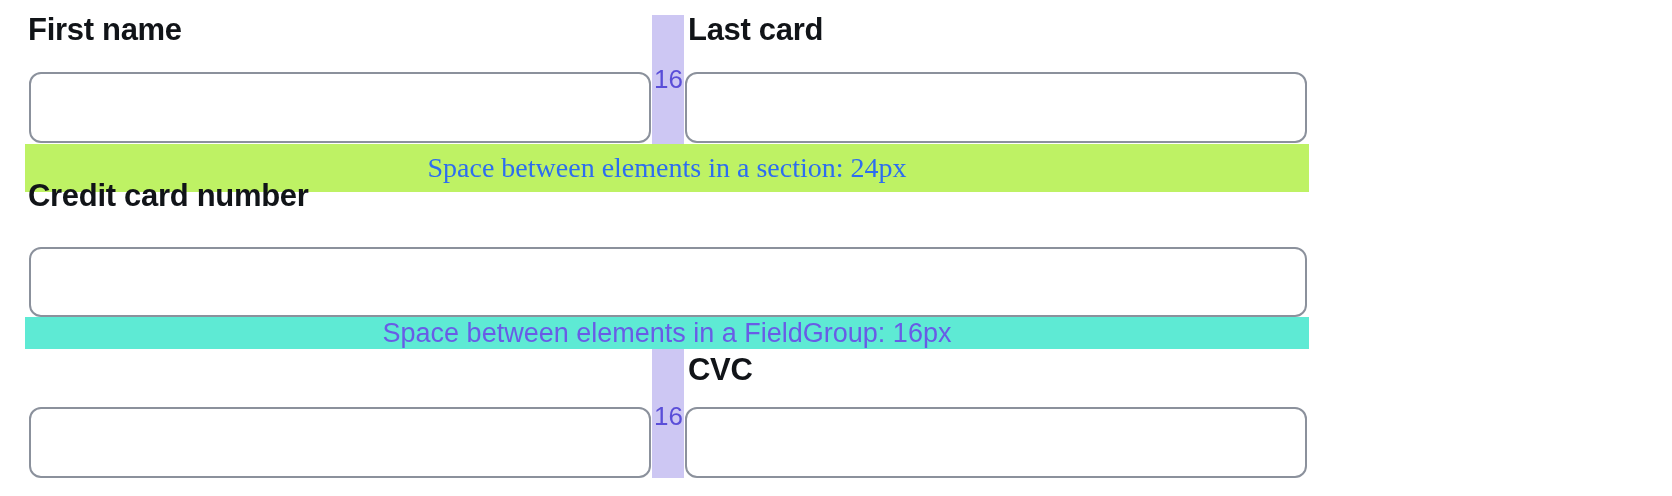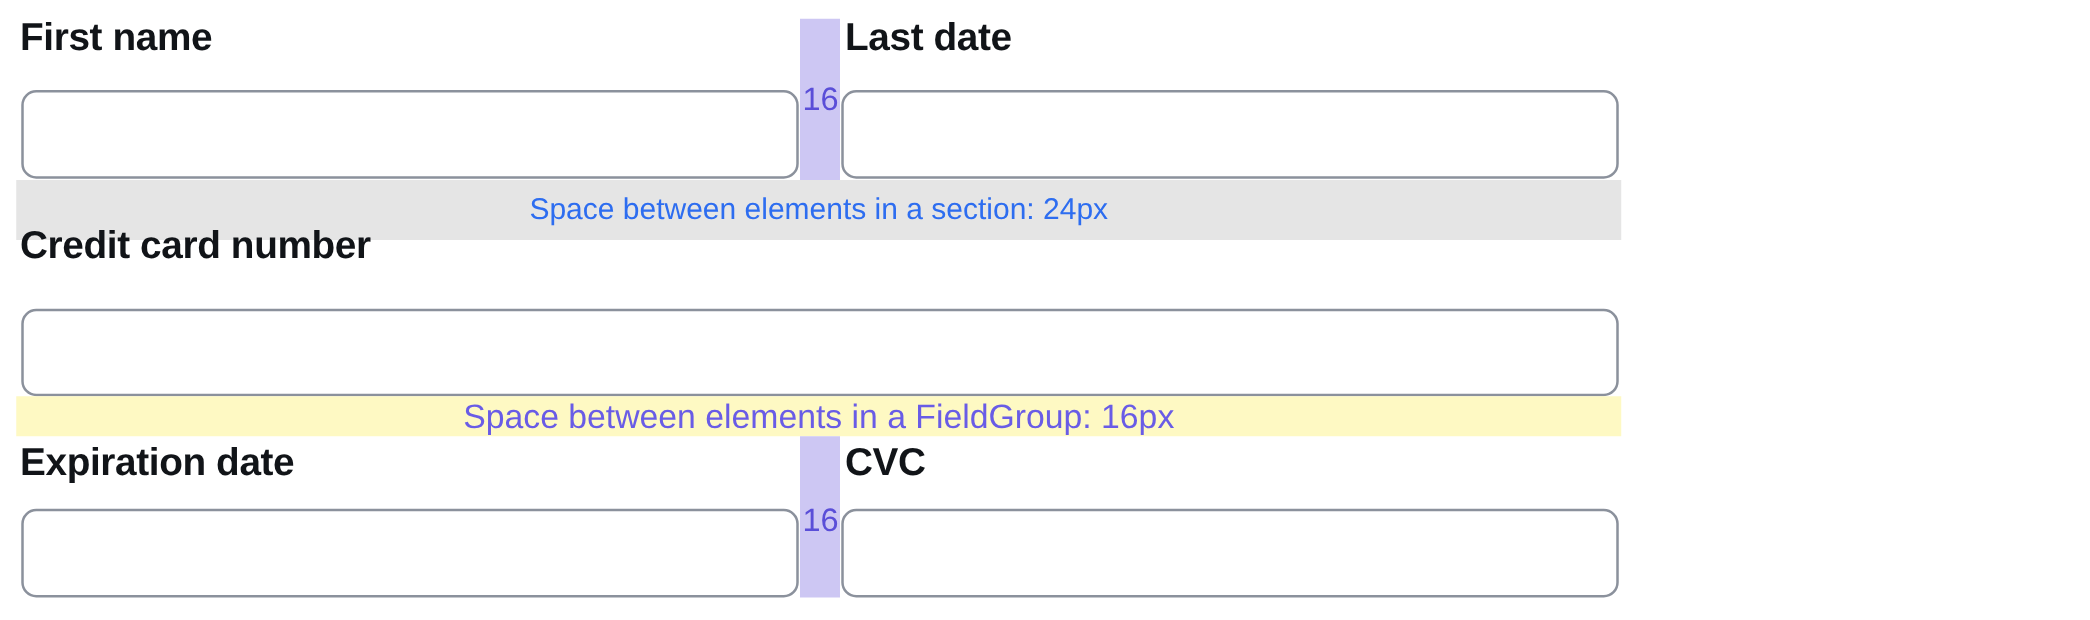--- a/index.html
+++ b/index.html
@@ -11,6 +11,7 @@
     background: #ffffff;
     overflow: hidden;
     font-family: "Liberation Sans", sans-serif;
+    margin-left: 12px;
   }
   .field-label {
     position: absolute;

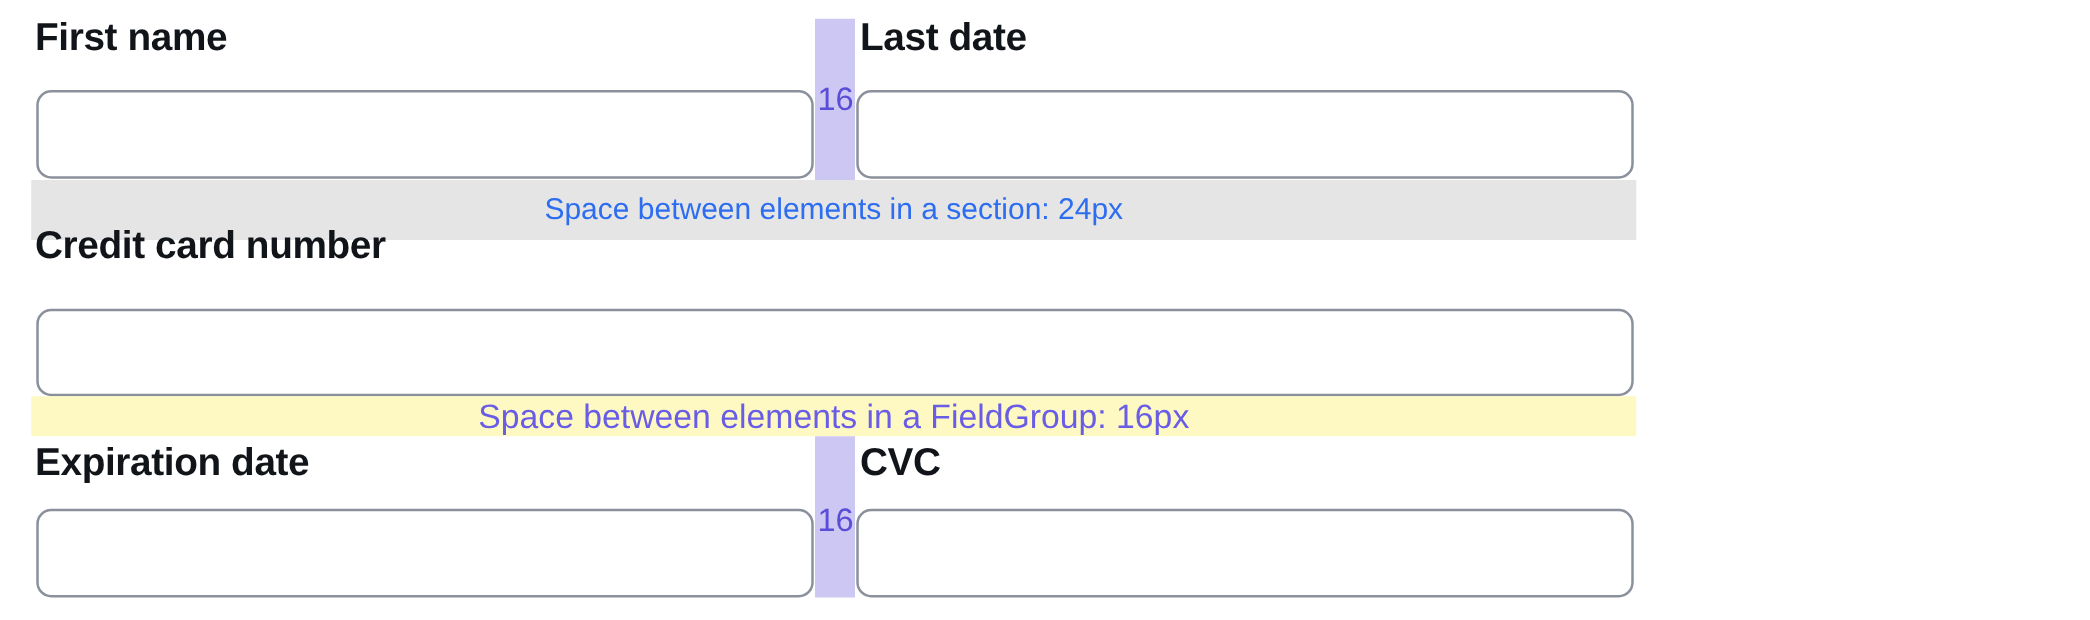--- a/index.html
+++ b/index.html
@@ -97,7 +97,7 @@
 <div class="page">
 
   <div class="field-label lbl-row1 lbl-left">First name</div>
-  <div class="field-label lbl-row1 lbl-right">Last date</div>
+  <div class="field-label lbl-row1 lbl-right">Last card</div>
 
   <input class="text-input inp-row1 inp-col-left" type="text" aria-label="First name" style="">
   <input class="text-input inp-row1 inp-col-right" type="text" aria-label="Last name" style="">

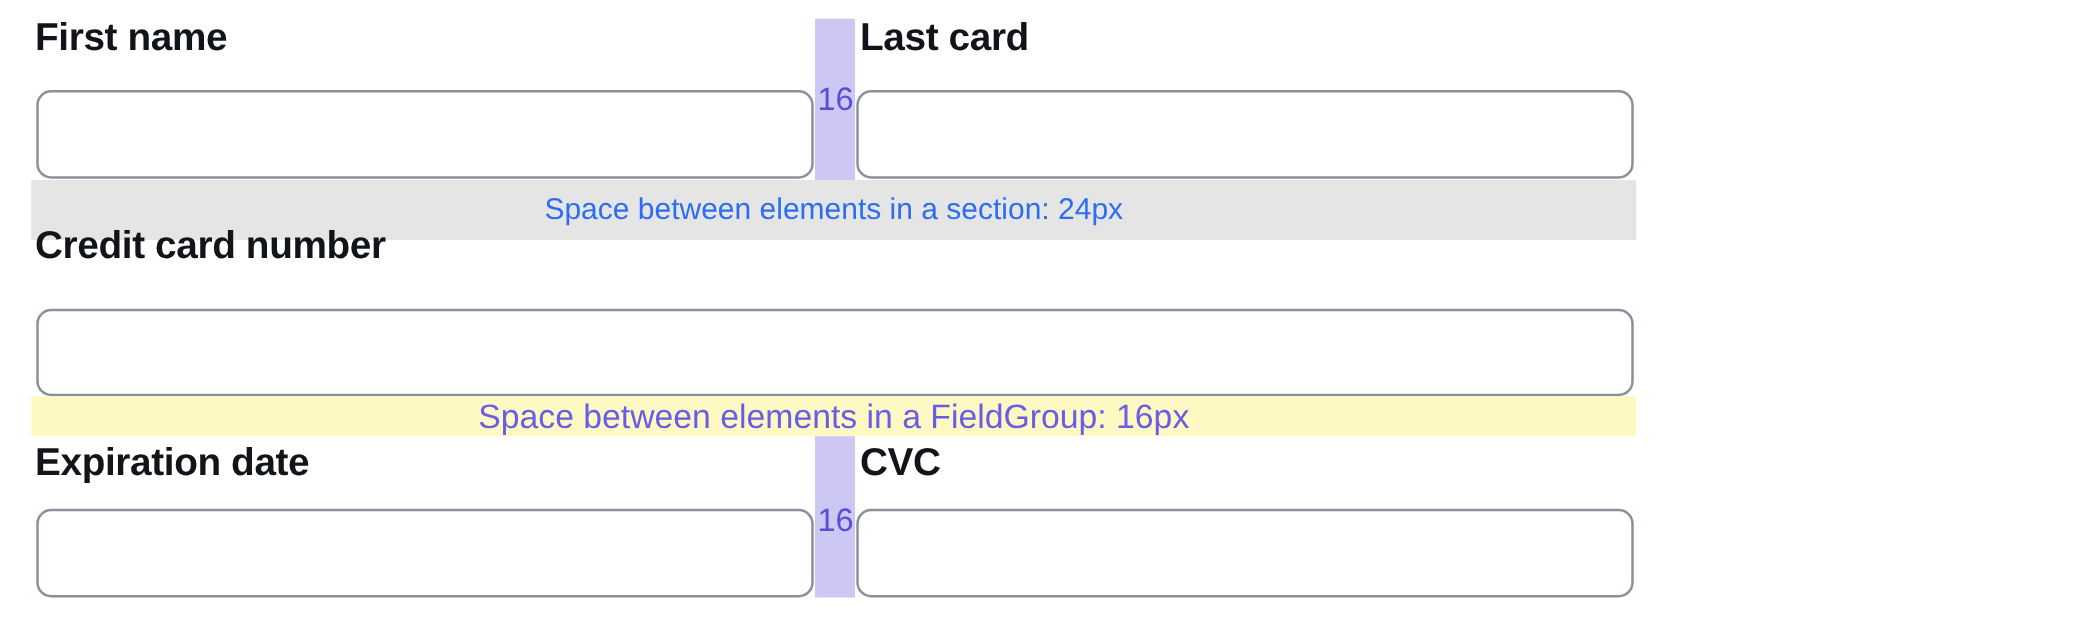--- a/index.html
+++ b/index.html
@@ -61,10 +61,10 @@
   .band-section {
     top: 144px;
     height: 48px;
-    background: #e5e5e5;
+    background: #bef264;
     color: #2d6df0;
-    font-family: Liberation Sans, sans-serif;
-    font-size: 24px;
+    font-family: Liberation Serif, serif;
+    font-size: 28px;
   }
   .band-fieldgroup {
     top: 317px;

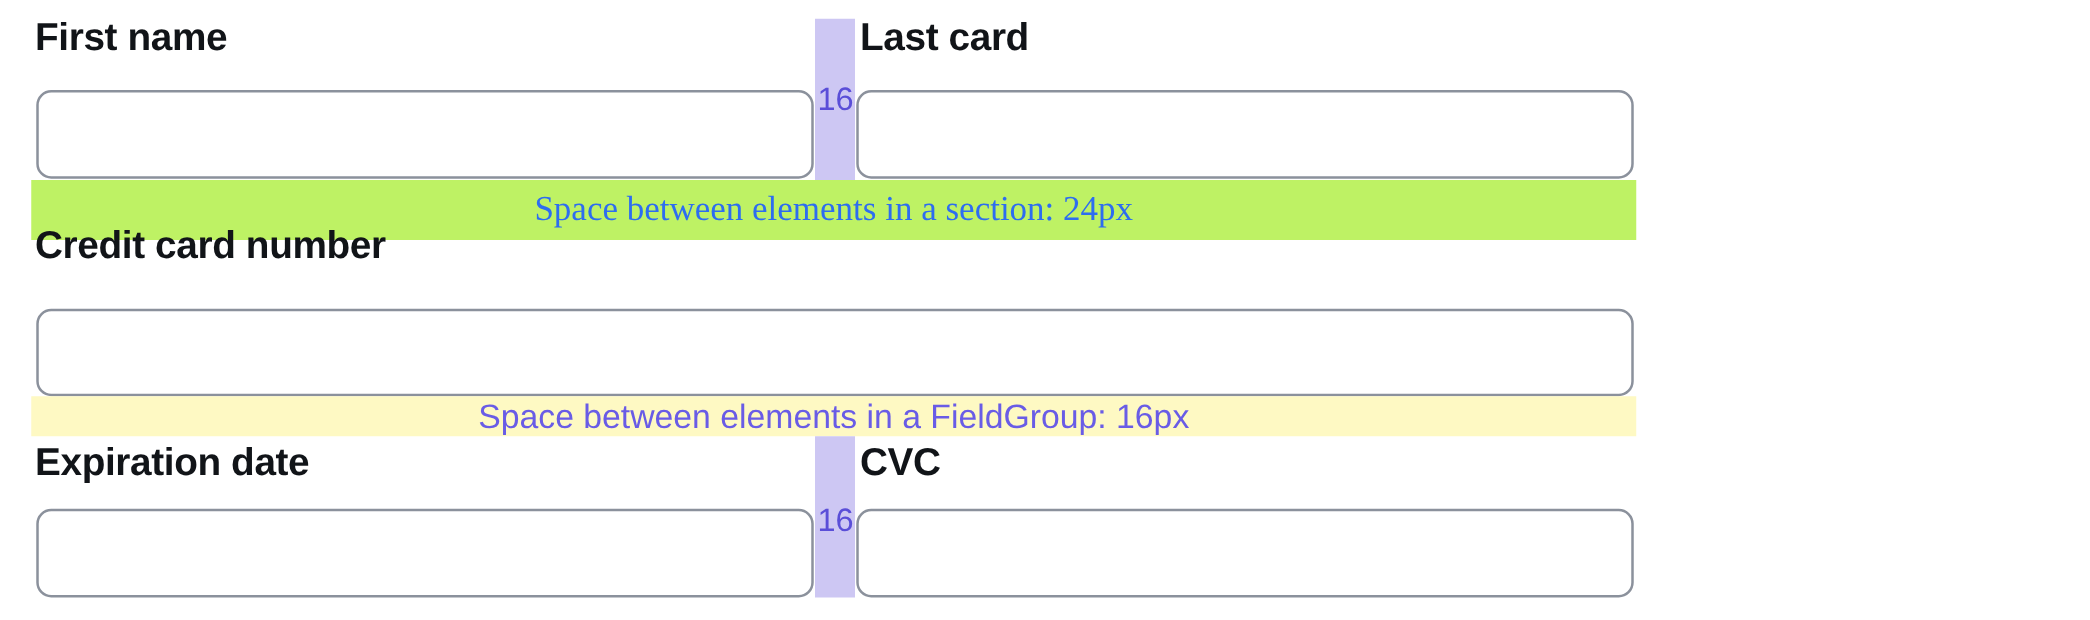--- a/index.html
+++ b/index.html
@@ -69,7 +69,7 @@
   .band-fieldgroup {
     top: 317px;
     height: 32px;
-    background: #fef9c3;
+    background: #5eead4;
     color: #695ce6;
     font-family: "Liberation Sans", sans-serif;
     font-size: 27px;

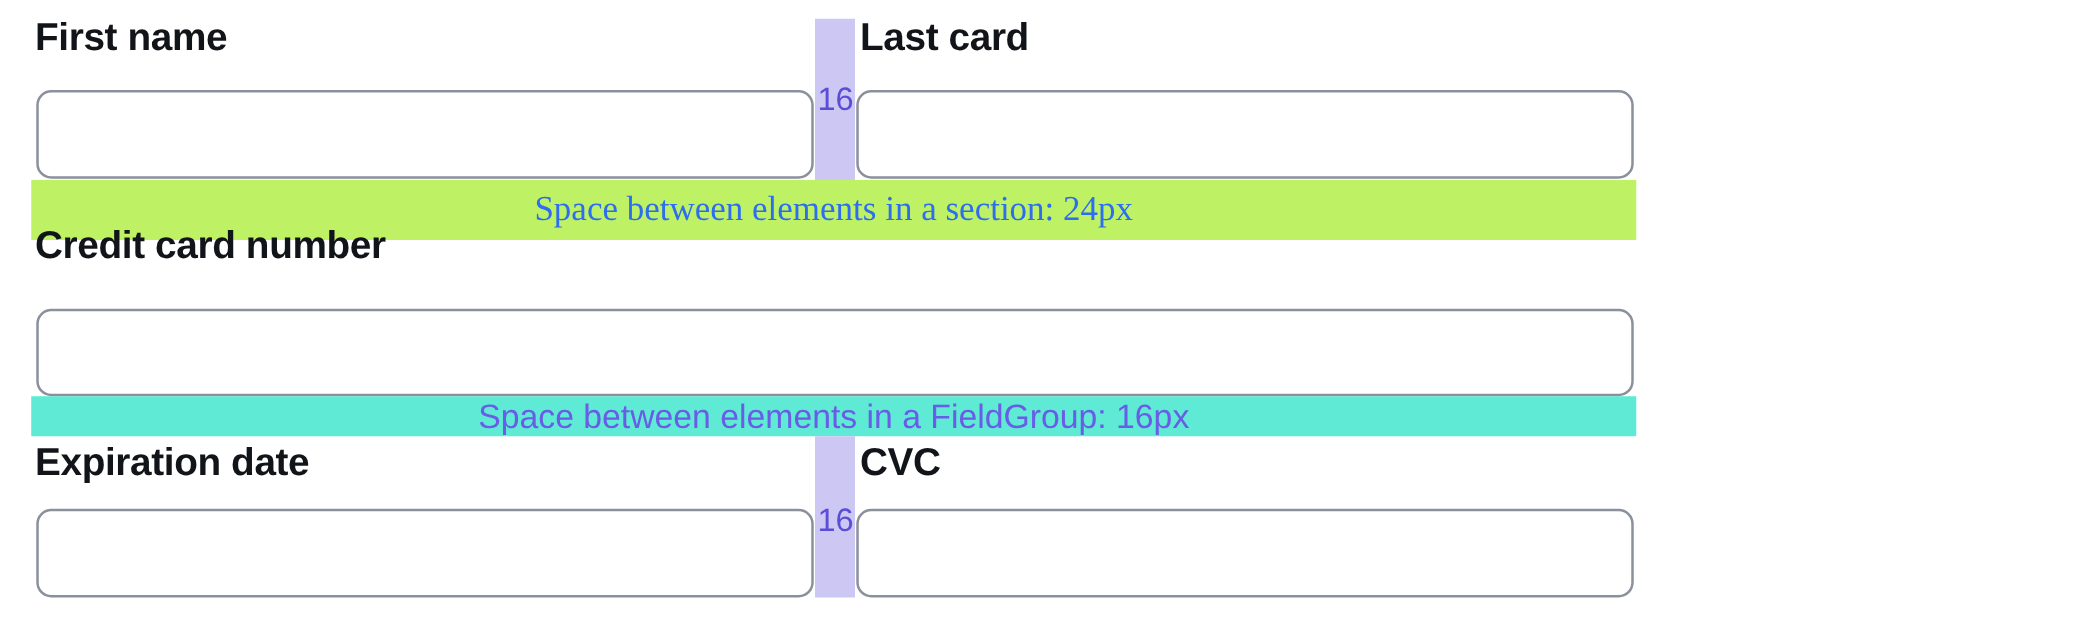--- a/index.html
+++ b/index.html
@@ -112,7 +112,6 @@
 
   <div class="band band-fieldgroup">Space between elements in a FieldGroup: 16px</div>
 
-  <div class="field-label lbl-row2 lbl-left">Expiration date</div>
   <div class="field-label lbl-row2 lbl-right">CVC</div>
 
   <input class="text-input inp-row2 inp-col-left" type="text" aria-label="Expiration date" style="">

